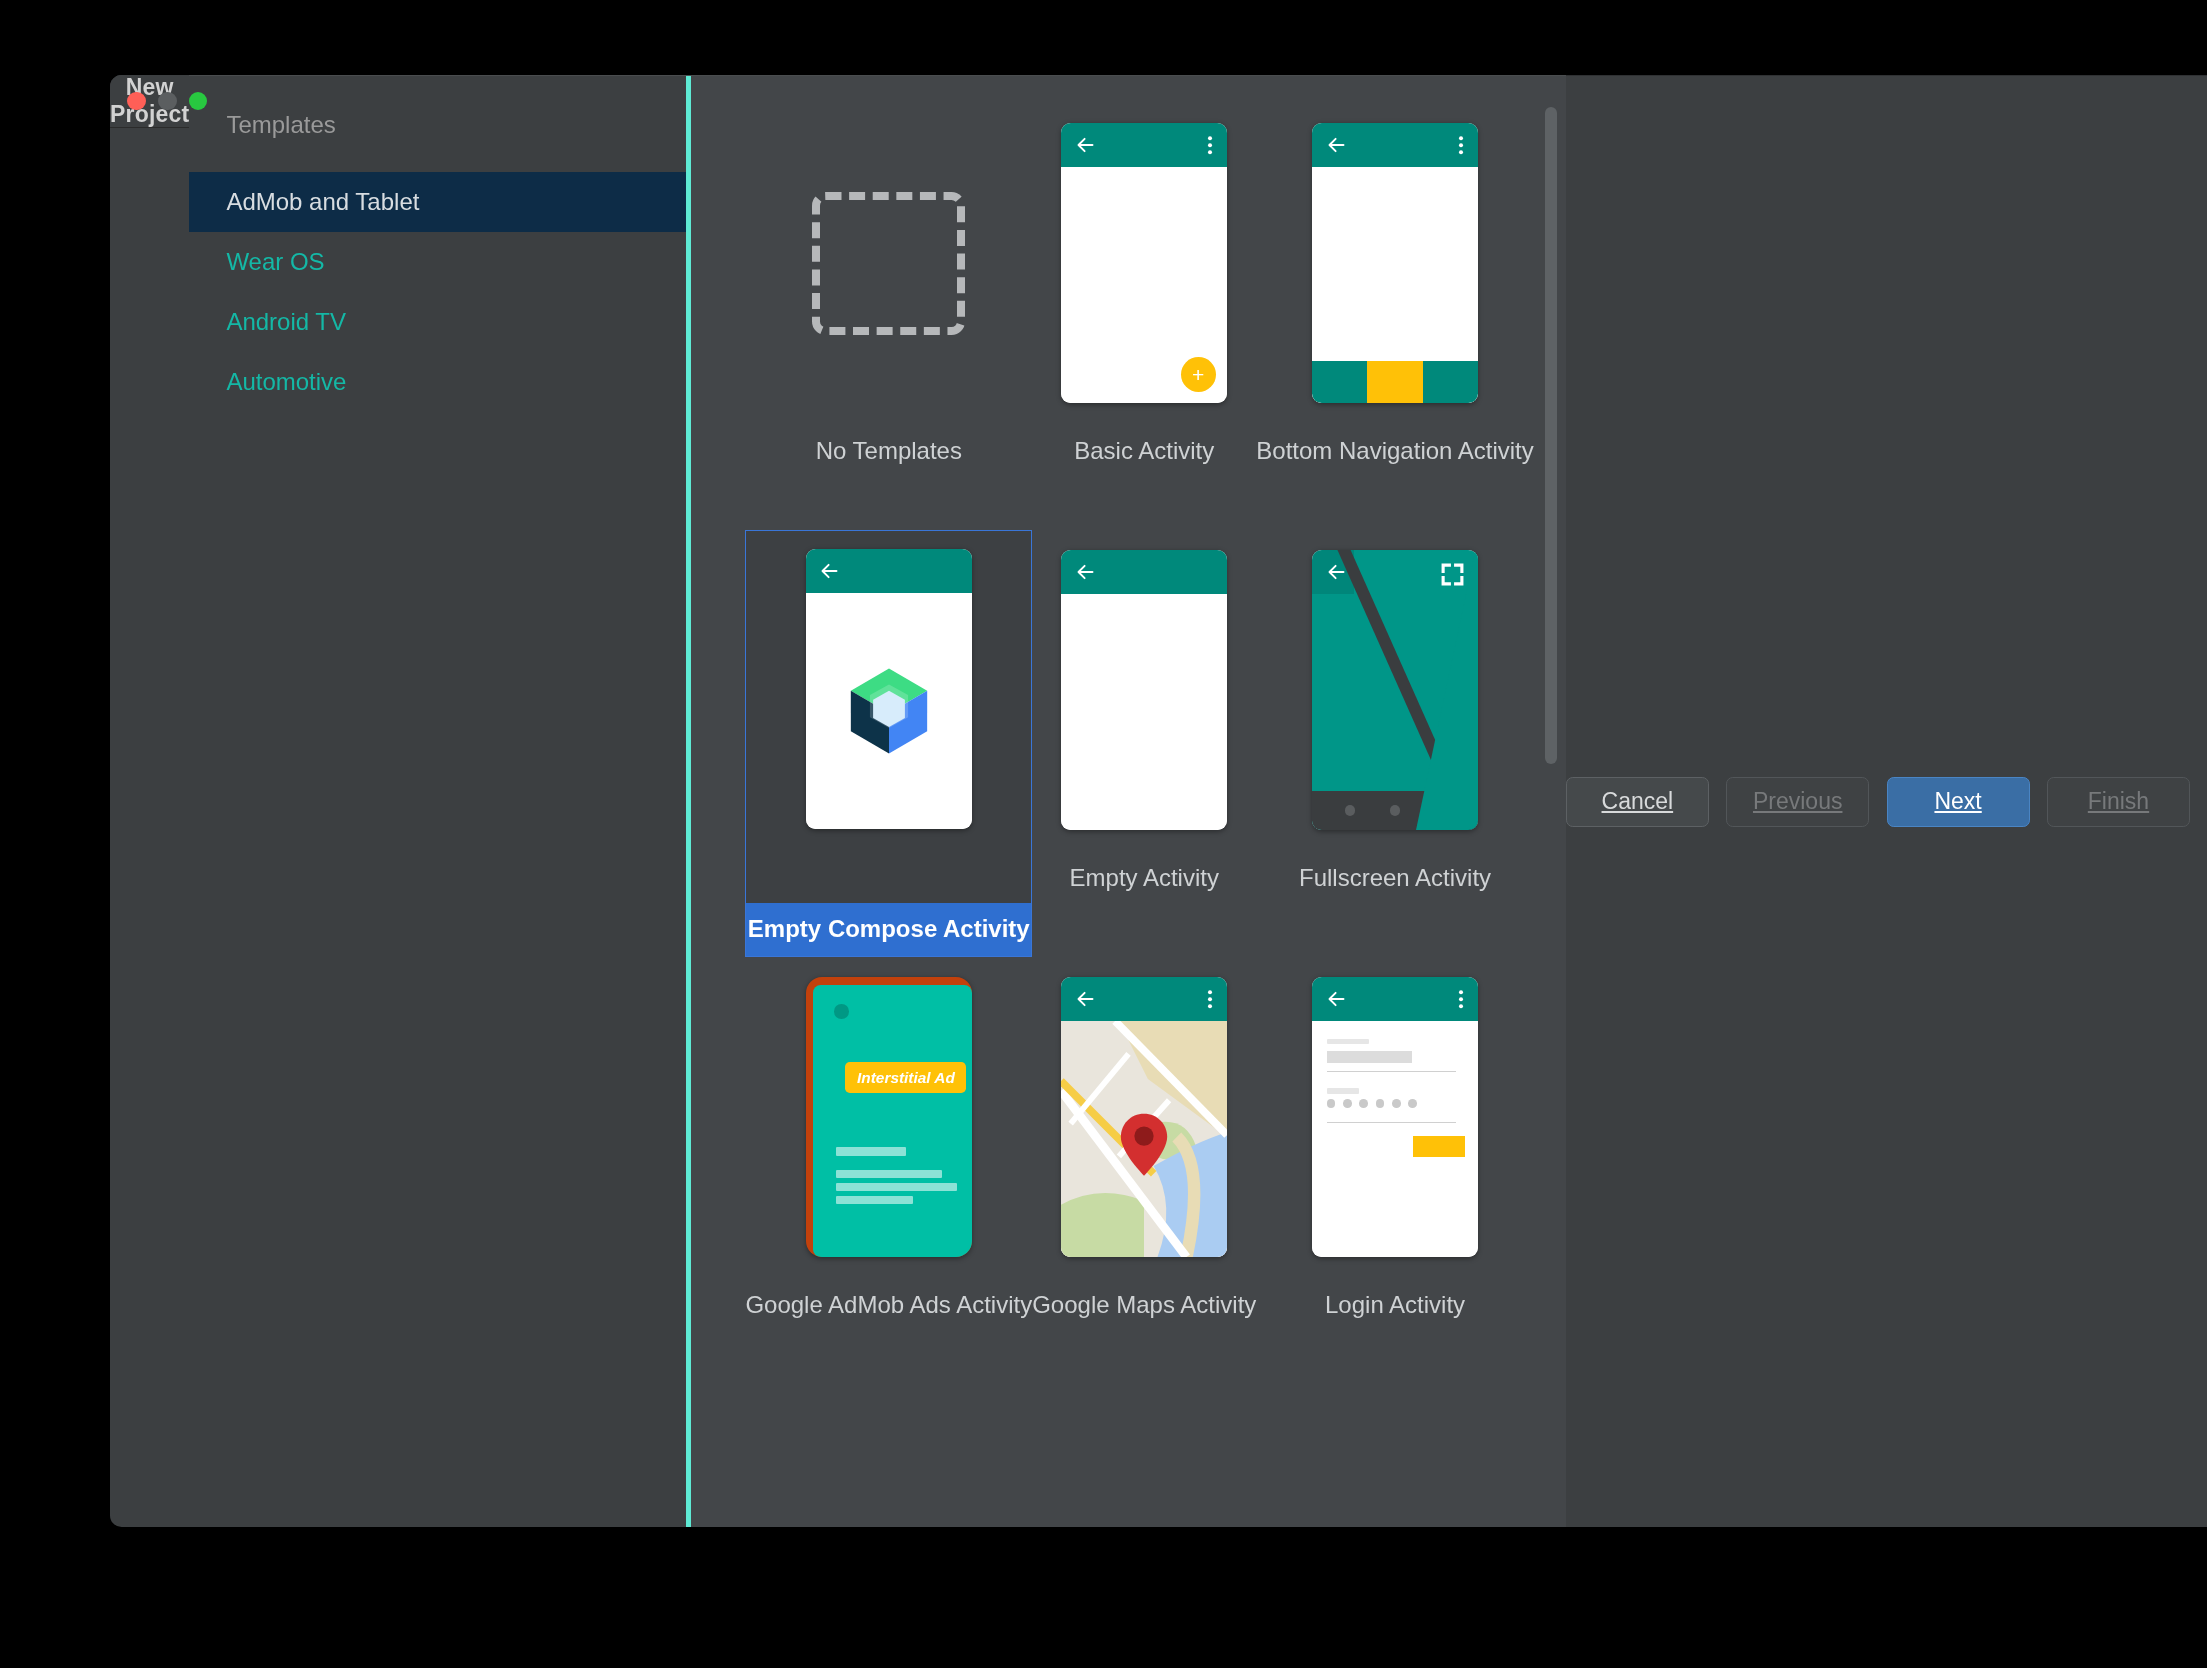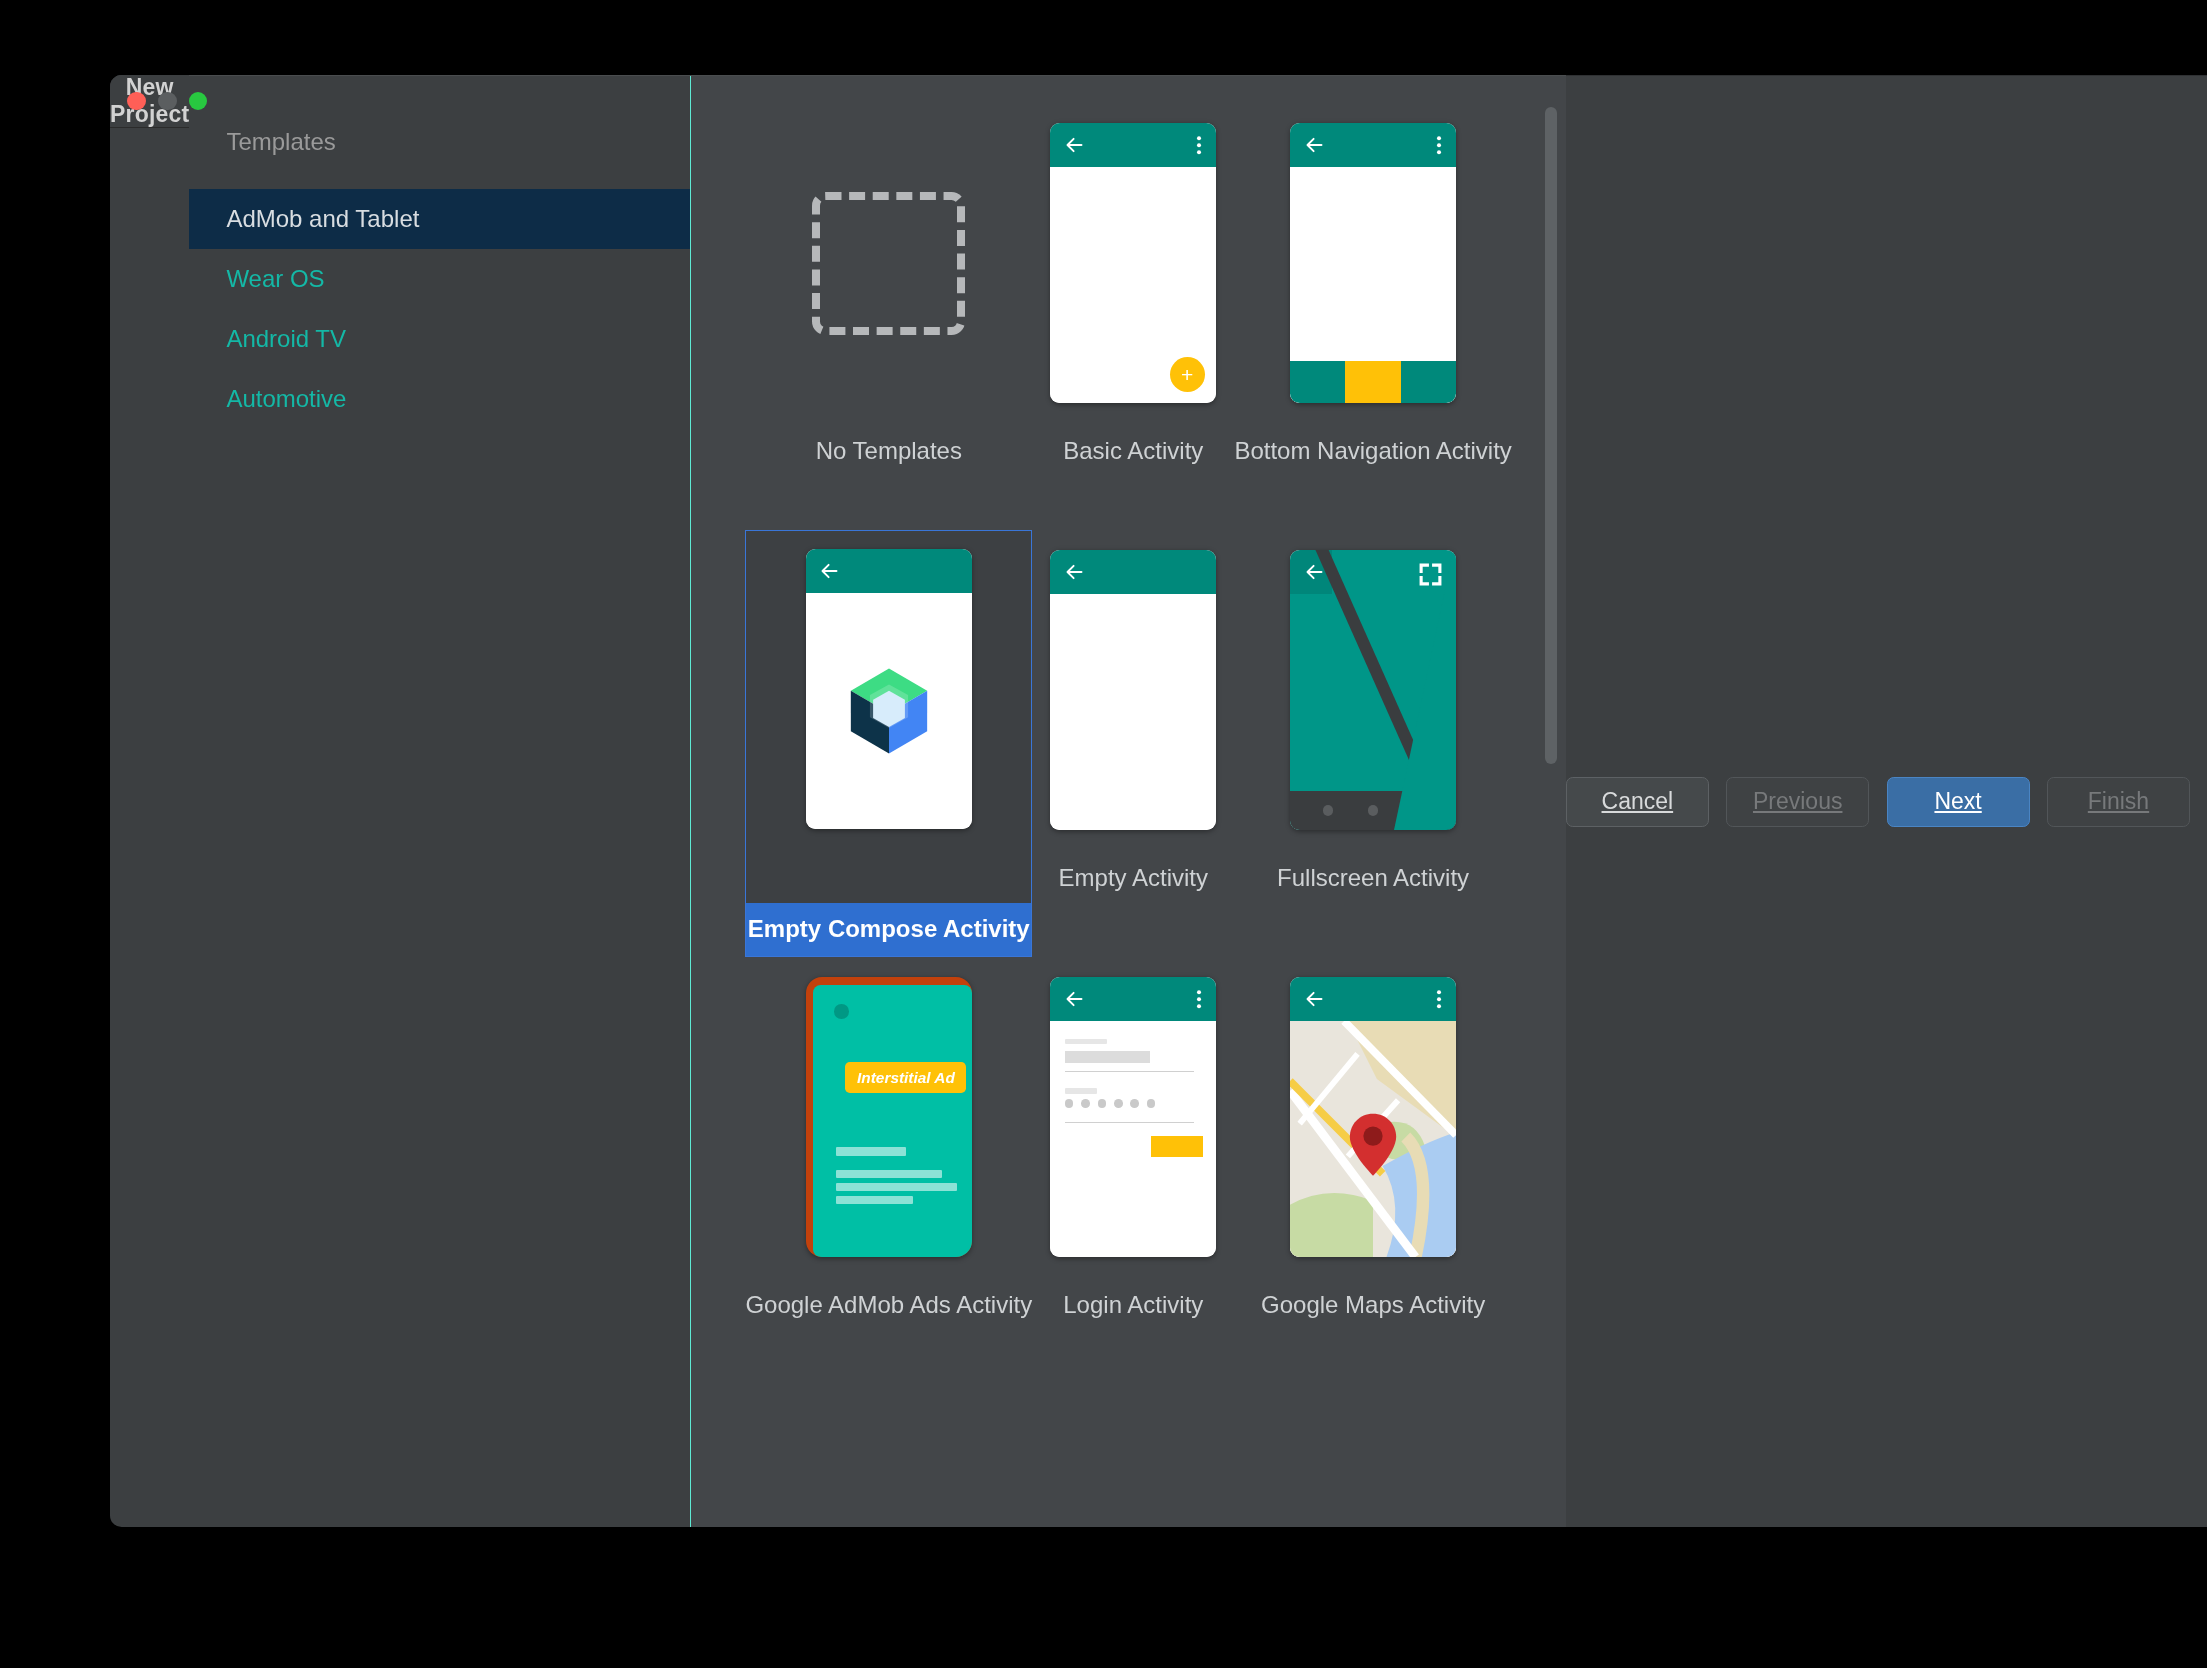--- a/index.html
+++ b/index.html
@@ -82,8 +82,8 @@
   .sidebar {
     flex: 0 0 502px;
     background: #3c3f41;
-    border-right: 1px solid #5eead4;
-    padding-top: 52px;
+    border-right: 5px solid #5eead4;
+    padding-top: 35px;
     box-sizing: border-box;
   }
   .sidebar-heading {

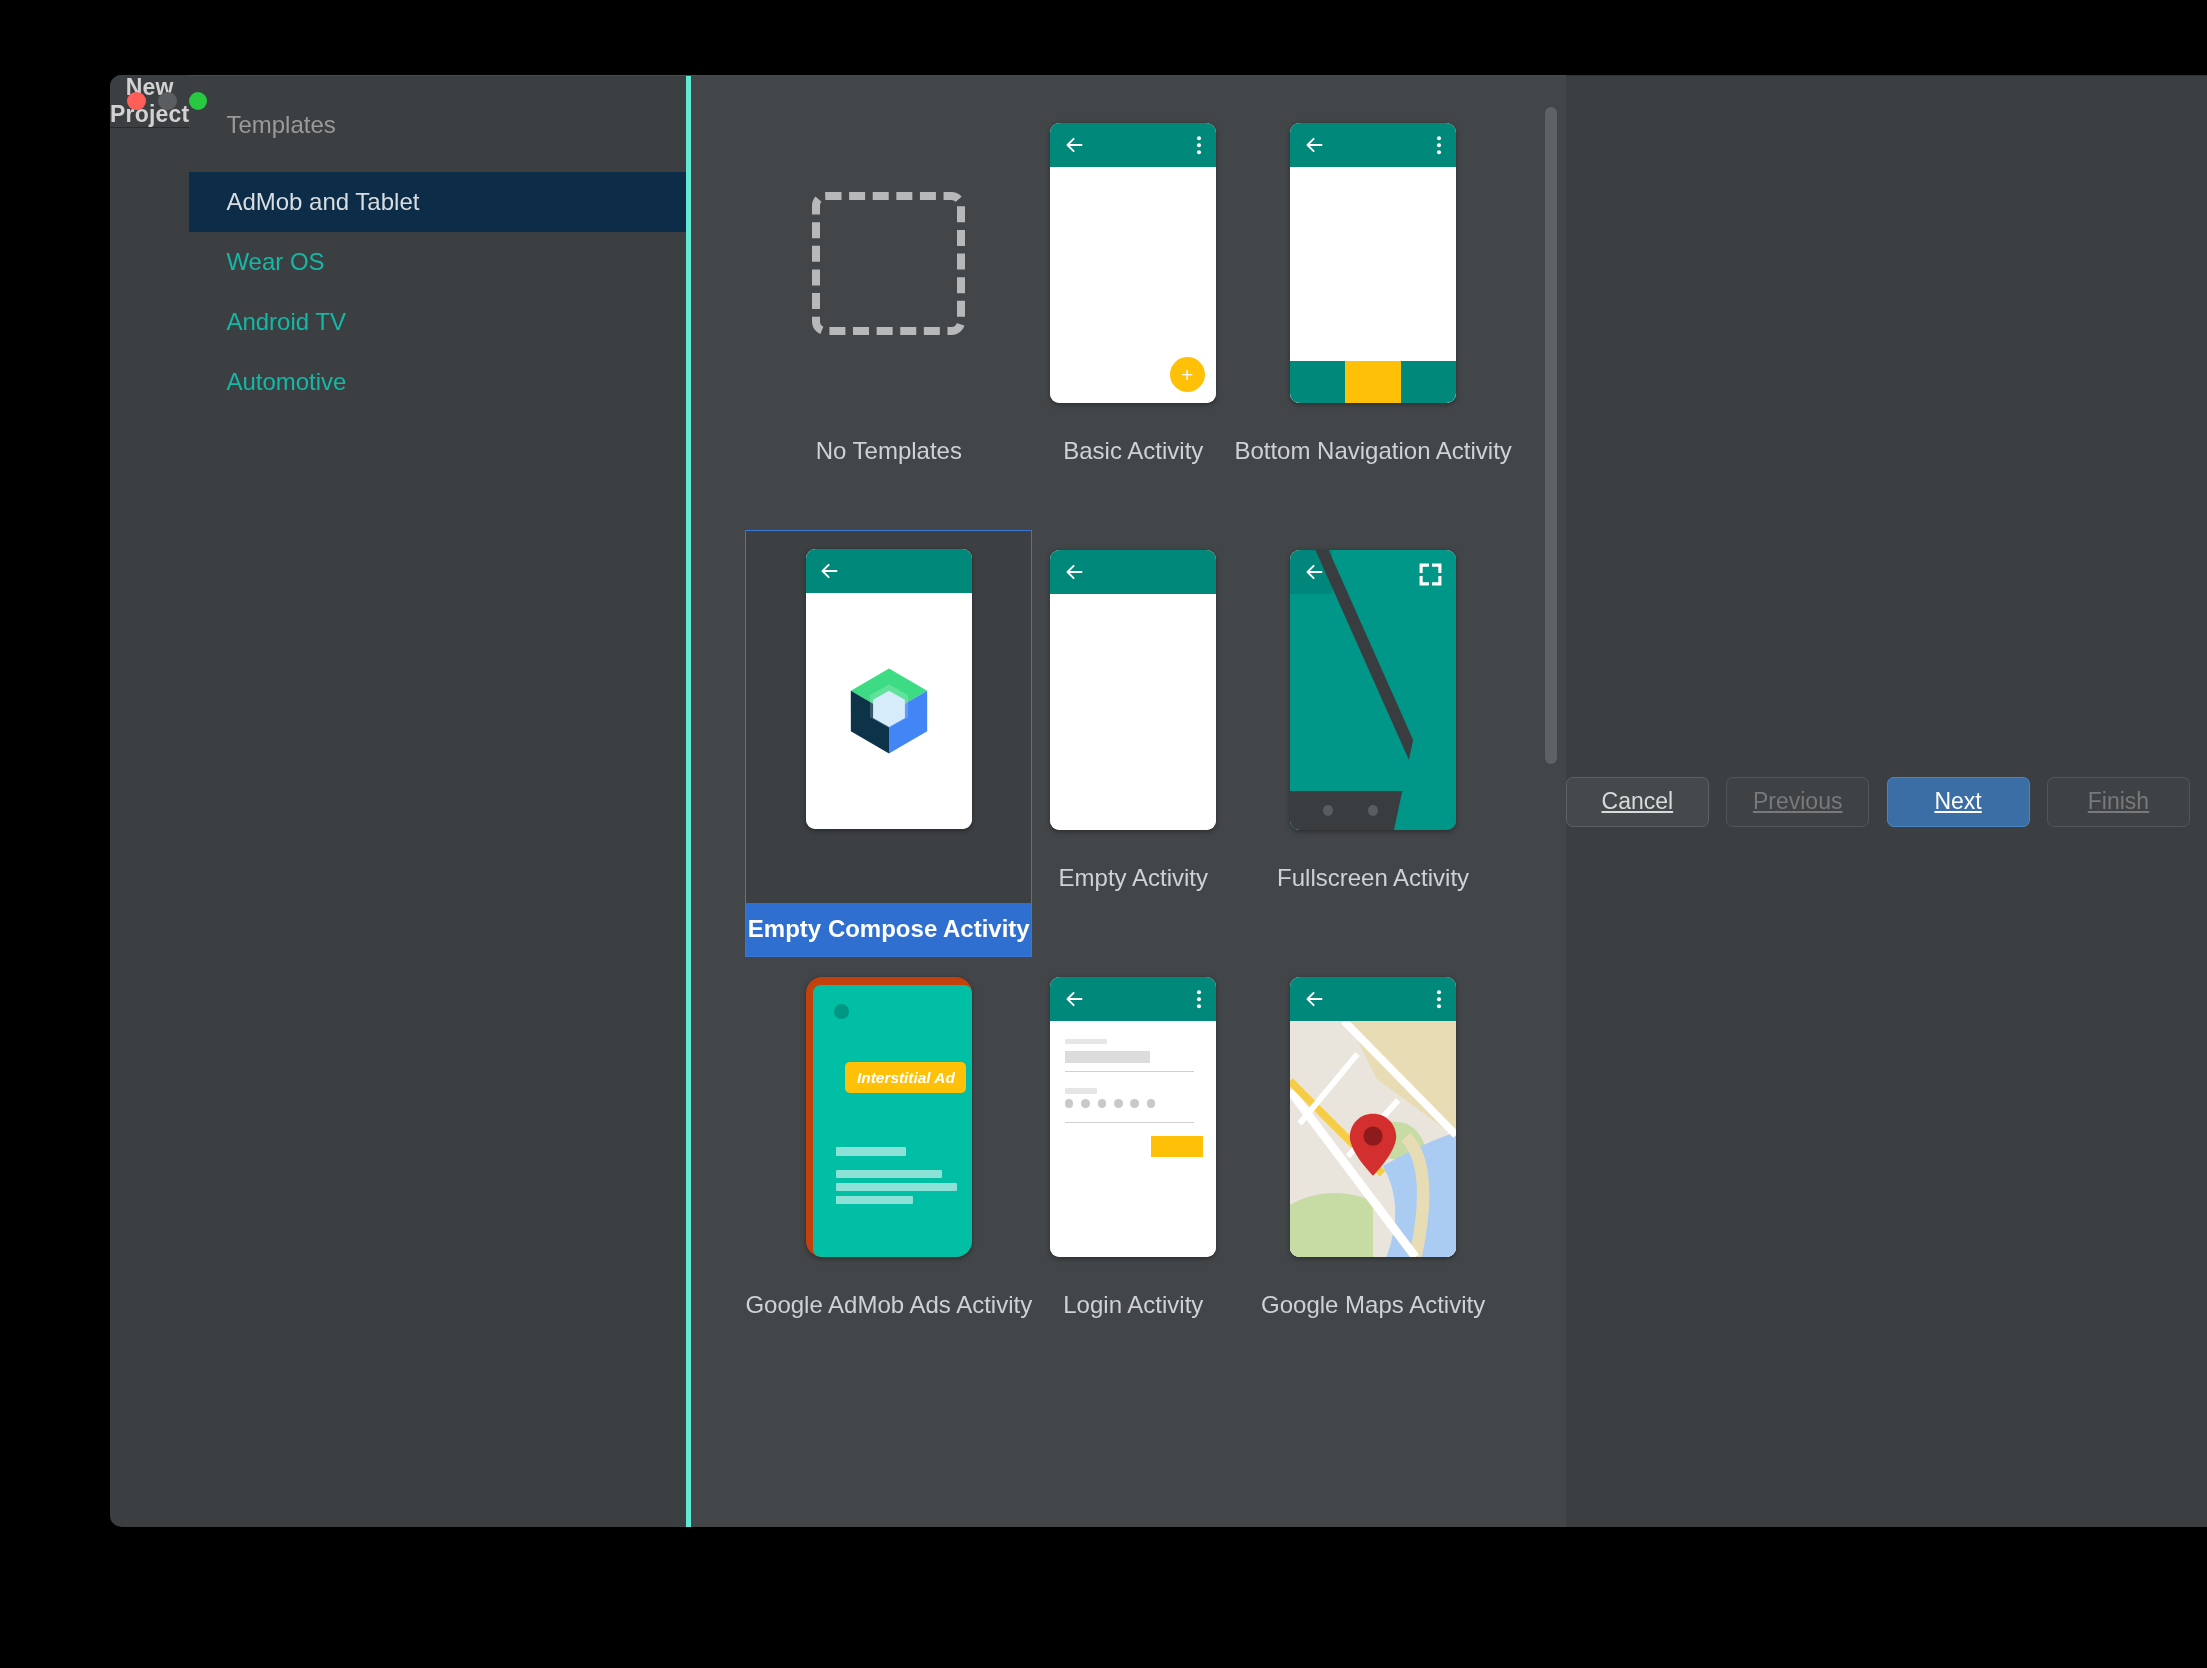--- a/index.html
+++ b/index.html
@@ -619,40 +619,6 @@
                     </span>
                 </div>
                 <div class="screen">
-                  <div class="lg-label" style="left:14.5px; top:17.4px; width:42px;"></div>
-                  <div class="lg-field" style="left:14.5px; top:30px; width:85px;"></div>
-                  <div class="lg-rule" style="left:14.5px; top:50px; width:129px;"></div>
-                  <div class="lg-label" style="left:14.5px; top:67px; width:32px;"></div>
-                  <div class="lg-dots" style="left:14.5px; top:78px;">
-                    <i></i>
-                      <i></i>
-                      <i></i>
-                      <i></i>
-                      <i></i>
-                      <i></i>
-                  </div>
-                  <div class="lg-rule" style="left:14.5px; top:101px; width:129px;"></div>
-                  <div class="lg-btn" style="top:115px;"></div>
-                </div>
-              </div>
-            </div>
-            <div class="cell-label">Login Activity</div>
-          </div>
-
-          <div class="cell">
-            <div class="thumb-box">
-              <div class="phone">
-                <div class="appbar">
-                  <svg class="back-arrow" viewBox="0 0 24 24">
-                    <path d="M20 12H5M11 5l-7 7 7 7" fill="none" stroke="#ffffff" stroke-width="2.2" stroke-linecap="round" stroke-linejoin="round"></path>
-                  </svg>
-                  <span class="kebab">
-                      <i></i>
-                      <i></i>
-                      <i></i>
-                    </span>
-                </div>
-                <div class="screen">
                   <svg class="map-svg" viewBox="0 0 172 244" preserveAspectRatio="none">
                     <rect x="0" y="0" width="172" height="244" fill="#e9e5dc"></rect>
                     <polygon points="60,0 172,0 172,120 90,60" fill="#e8dcb5"></polygon>
@@ -674,6 +640,40 @@
             <div class="cell-label">Google Maps Activity</div>
           </div>
 
+          <div class="cell">
+            <div class="thumb-box">
+              <div class="phone">
+                <div class="appbar">
+                  <svg class="back-arrow" viewBox="0 0 24 24">
+                    <path d="M20 12H5M11 5l-7 7 7 7" fill="none" stroke="#ffffff" stroke-width="2.2" stroke-linecap="round" stroke-linejoin="round"></path>
+                  </svg>
+                  <span class="kebab">
+                      <i></i>
+                      <i></i>
+                      <i></i>
+                    </span>
+                </div>
+                <div class="screen">
+                  <div class="lg-label" style="left:14.5px; top:17.4px; width:42px;"></div>
+                  <div class="lg-field" style="left:14.5px; top:30px; width:85px;"></div>
+                  <div class="lg-rule" style="left:14.5px; top:50px; width:129px;"></div>
+                  <div class="lg-label" style="left:14.5px; top:67px; width:32px;"></div>
+                  <div class="lg-dots" style="left:14.5px; top:78px;">
+                    <i></i>
+                      <i></i>
+                      <i></i>
+                      <i></i>
+                      <i></i>
+                      <i></i>
+                  </div>
+                  <div class="lg-rule" style="left:14.5px; top:101px; width:129px;"></div>
+                  <div class="lg-btn" style="top:115px;"></div>
+                </div>
+              </div>
+            </div>
+            <div class="cell-label">Login Activity</div>
+          </div>
+
         </div>
 
         <div class="scrollbar">

